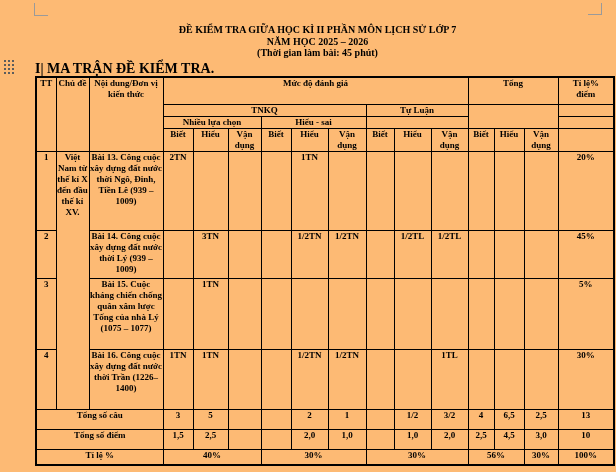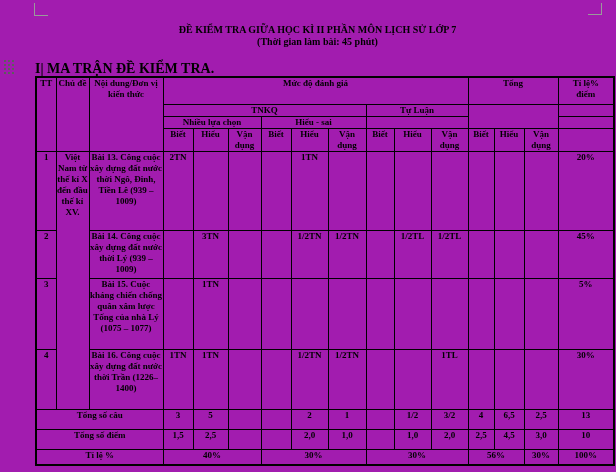--- a/index.html
+++ b/index.html
@@ -4,7 +4,7 @@
 <style>
   html,body{margin:0;padding:0;background:#ffffff;}
   body{width:616px;height:472px;font-family:"Liberation Serif","DejaVu Serif",serif;color:#000;}
-  .page{position:relative;width:616px;height:472px;background:#a21caf;overflow:hidden;}
+  .page{position:relative;width:616px;height:472px;background:#fdba74;overflow:hidden;}
 
   
   .corner-left{position:absolute;left:34px;top:3px;width:13px;height:12px;

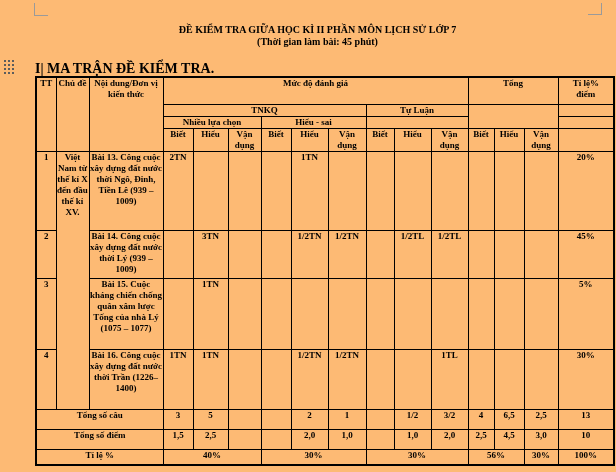--- a/index.html
+++ b/index.html
@@ -60,6 +60,7 @@
 
   <div class="title-block">
     <div>ĐỀ KIỂM TRA GIỮA HỌC KÌ II PHẦN MÔN LỊCH SỬ LỚP 7</div>
+    <div>NĂM HỌC 2025 – 2026</div>
     <div>(Thời gian làm bài: 45 phút)</div>
   </div>
 

